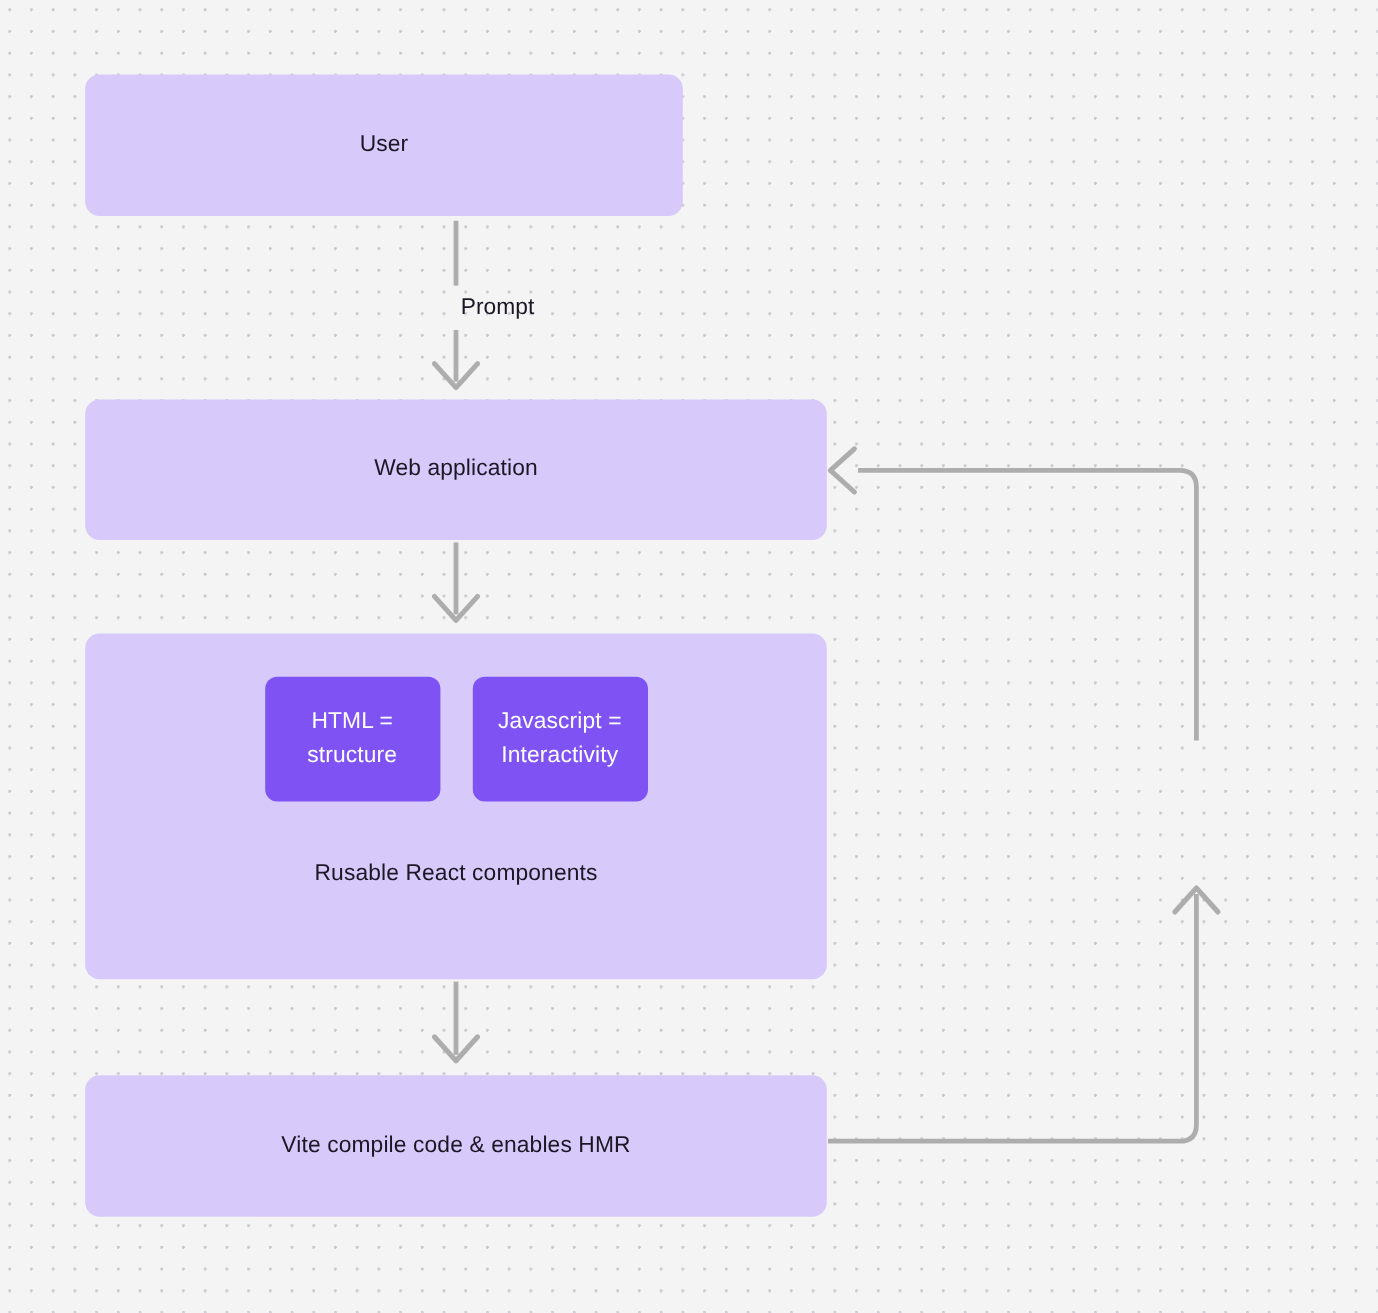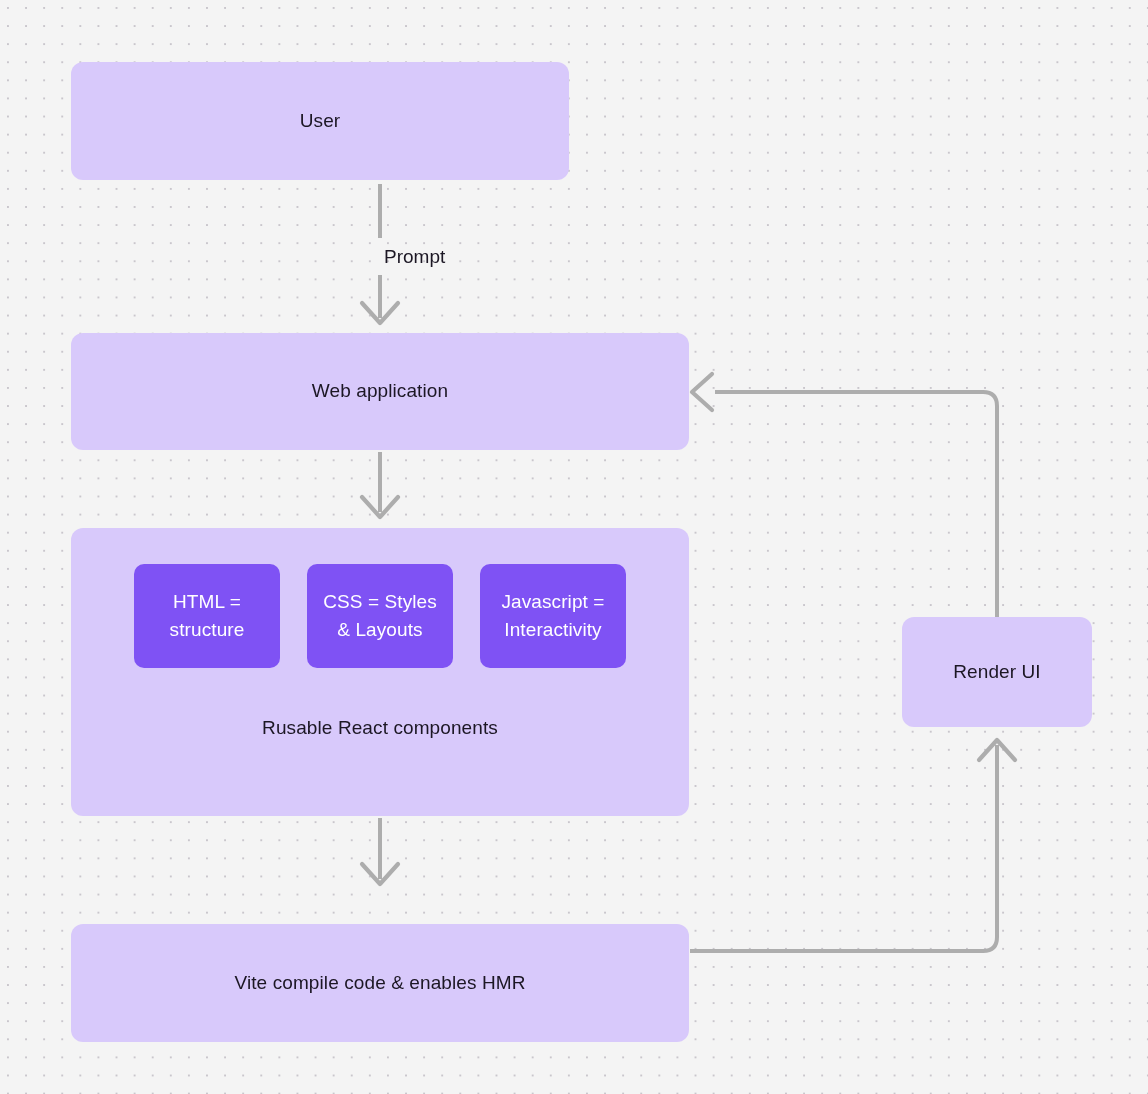--- a/index.html
+++ b/index.html
@@ -165,12 +165,6 @@
         </span>
       </div>
 
-      <div class="chip">
-        <span>
-          <span>CSS = Styles</span><br>
-          <span>&amp; Layouts</span>
-        </span>
-      </div>
 
       <div class="chip">
         <span>

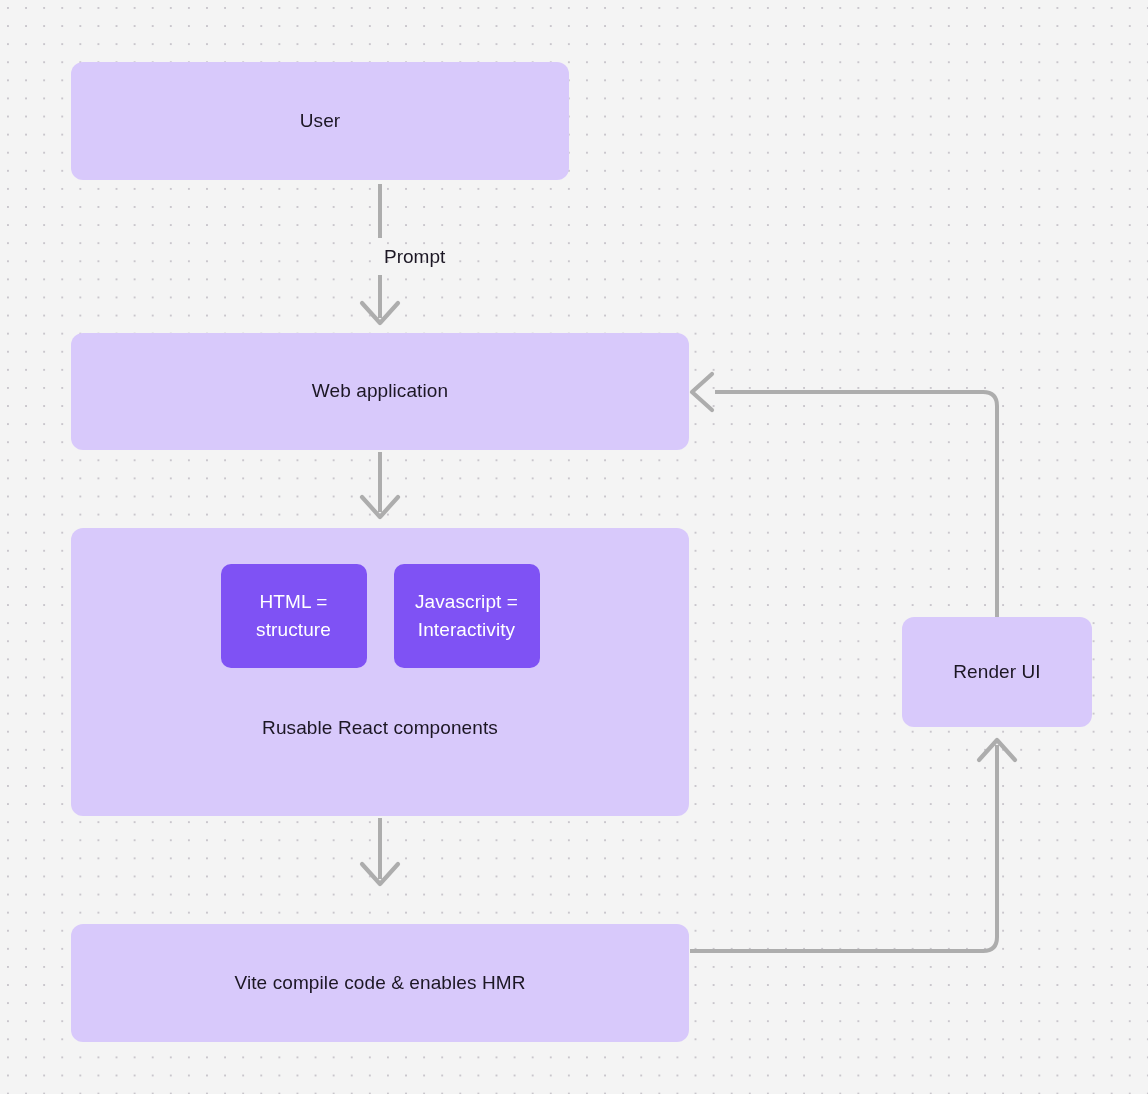--- a/index.html
+++ b/index.html
@@ -181,9 +181,6 @@
     <span>Vite compile code &amp; enables HMR</span>
   </div>
 
-  <div class="node node-render">
-    <span>Render UI</span>
-  </div>
 
 </div>
 

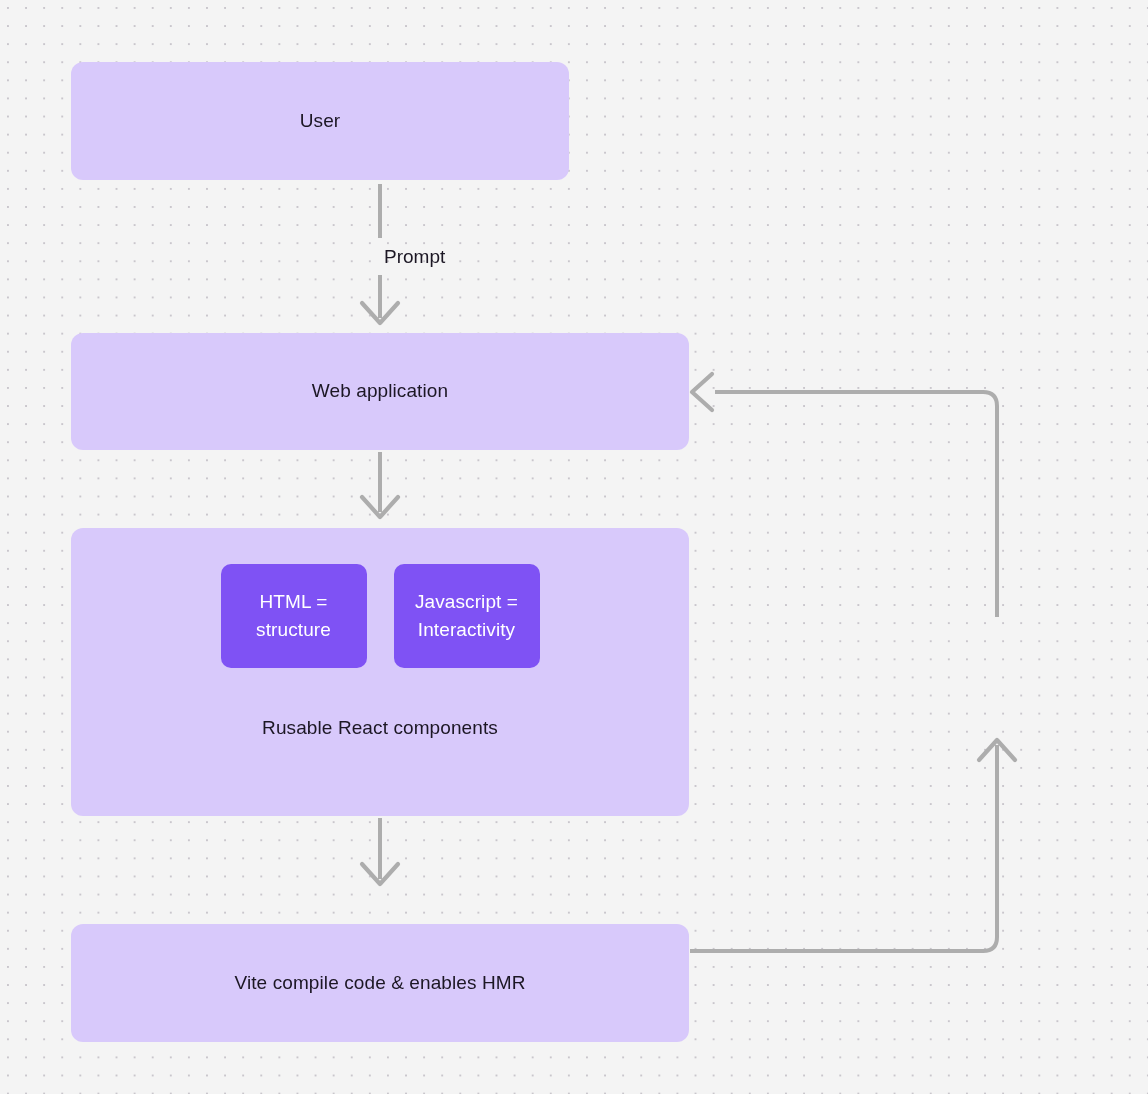--- a/index.html
+++ b/index.html
@@ -47,7 +47,7 @@
   .node-webapp    { left: 71px;  top: 333px; width: 618px; height: 117px; text-align: right; }
   .node-components{ left: 71px;  top: 528px; width: 618px; height: 288px;
                     display: block; border-radius: 12px; }
-  .node-vite      { left: 71px;  top: 896px; width: 618px; height: 118px; margin-top: 28px; }
+  .node-vite      { left: 71px;  top: 896px; width: 618px; height: 118px; }
   .node-render    { left: 902px; top: 617px; width: 190px; height: 110px; }
 
   

